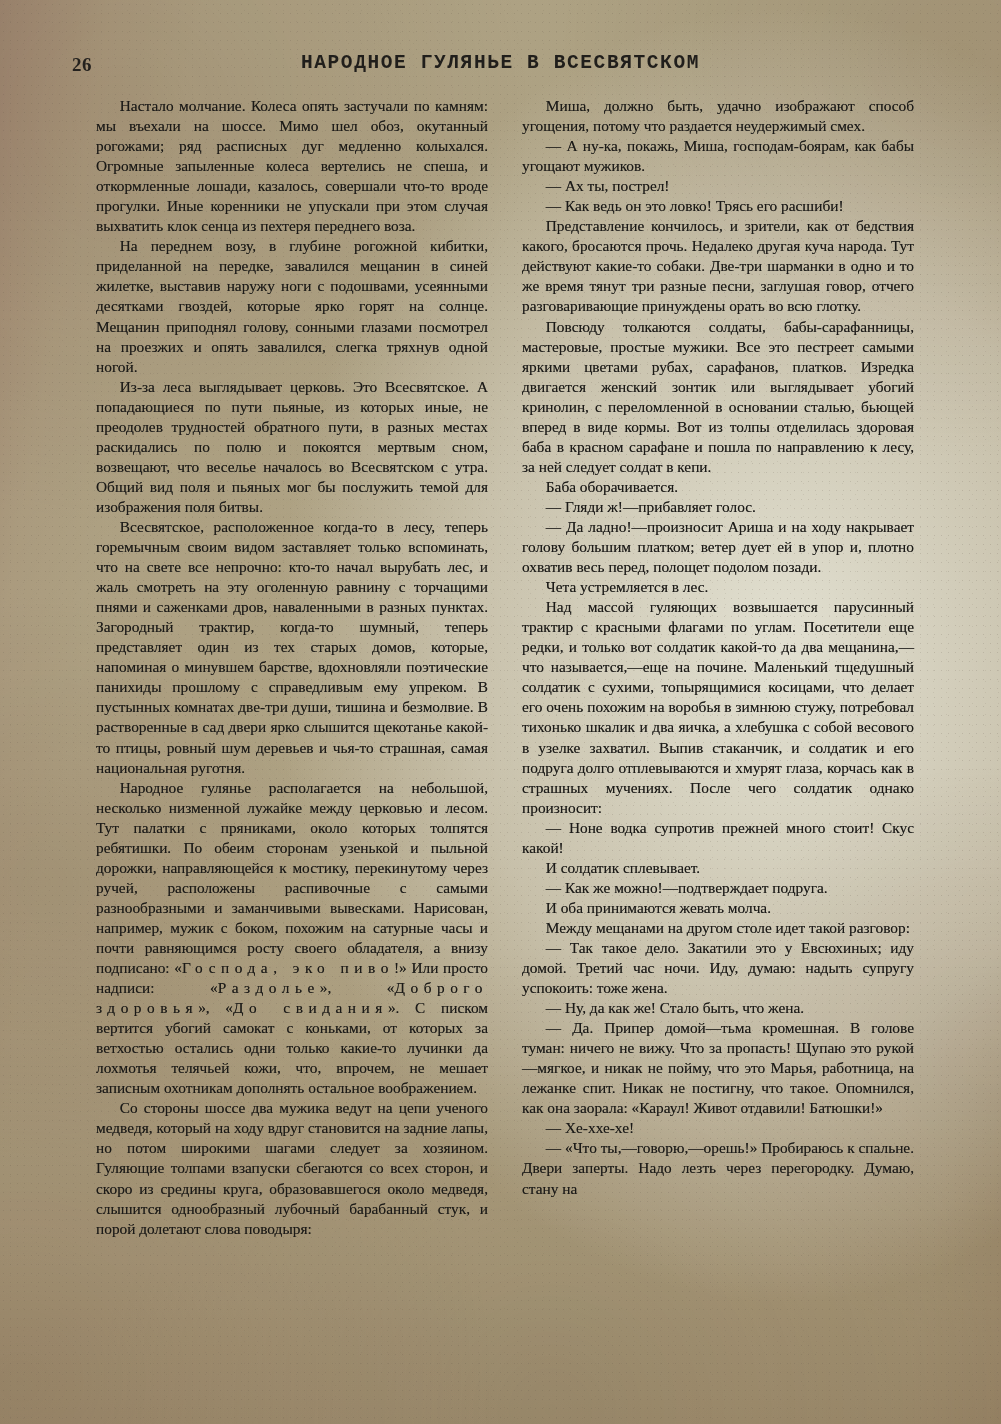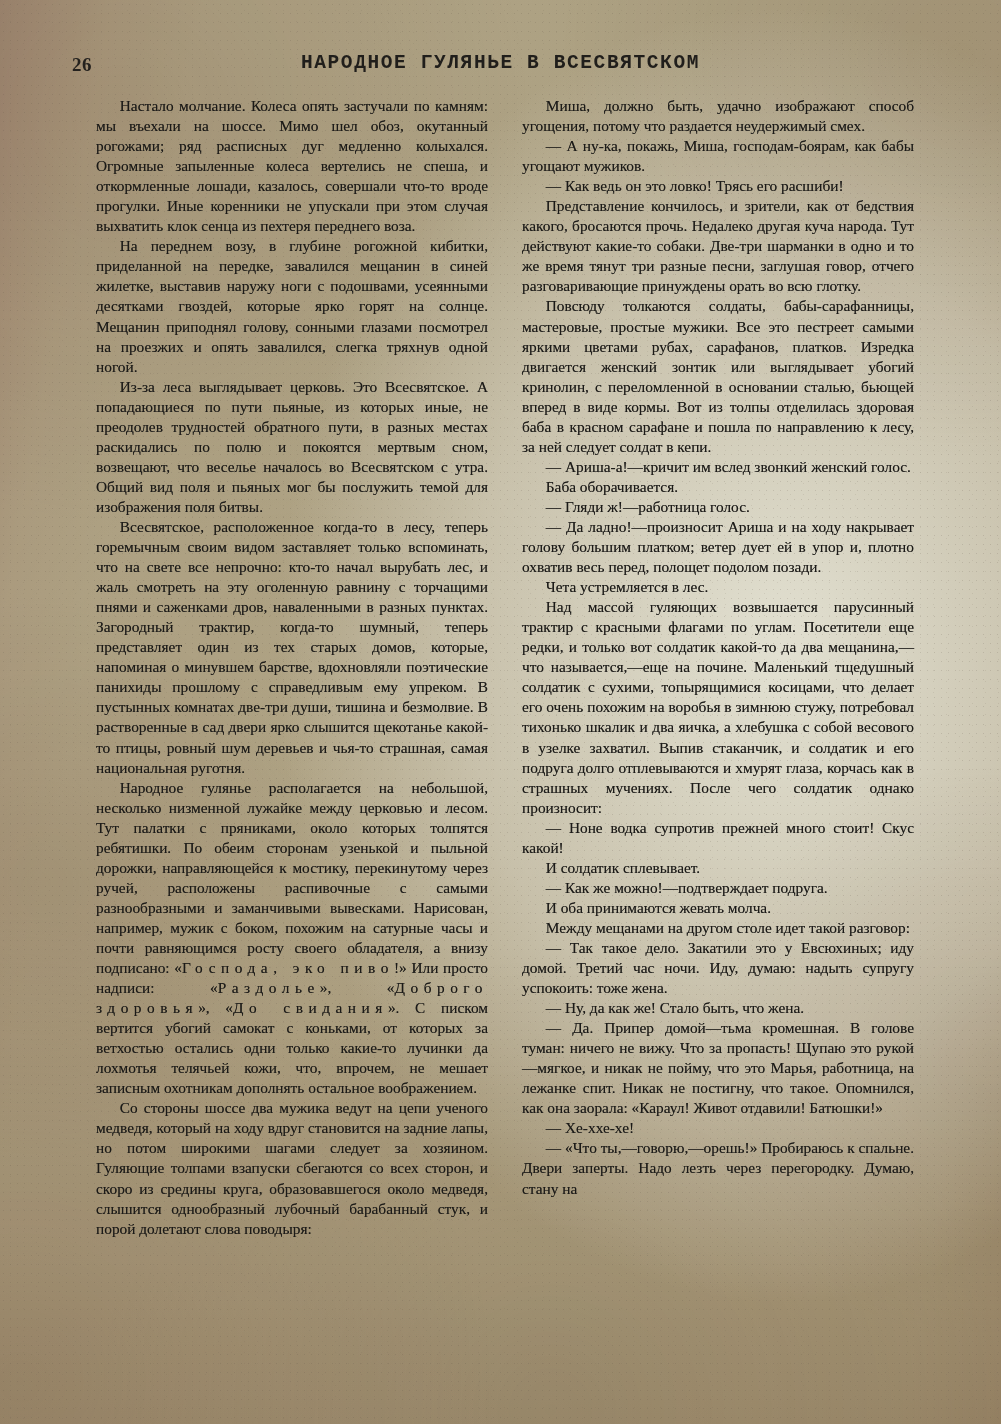--- a/index.html
+++ b/index.html
@@ -138,6 +138,7 @@
       <div class="col">
         <p>Миша, должно быть, удачно изображают способ угощения, потому что раздается неудержимый смех.</p>
         <p>— А ну-ка, покажь, Миша, господам-боярам, как бабы угощают мужиков.</p>
+        <p>— Ах ты, пострел!</p>
         <p>— Как ведь он это ловко! Трясь его расшиби!</p>
         <p>Представление кончилось, и зрители, как от бедствия какого, бросаются прочь. Недалеко другая куча народа. Тут действуют какие-то собаки. Две-три шарманки в одно и то же время тянут три разные песни, заглушая говор, отчего разговаривающие принуждены орать во всю глотку.</p>
         <p>Повсюду толкаются солдаты, бабы-сарафанницы, мастеровые, простые мужики. Все это пестреет самыми яркими цветами рубах, сарафанов, платков. Изредка двигается женский зонтик или выглядывает убогий кринолин, с переломленной в основании сталью, бьющей вперед в виде кормы. Вот из толпы отделилась здоровая баба в красном сарафане и пошла по направлению к лесу, за ней следует солдат в кепи.</p>

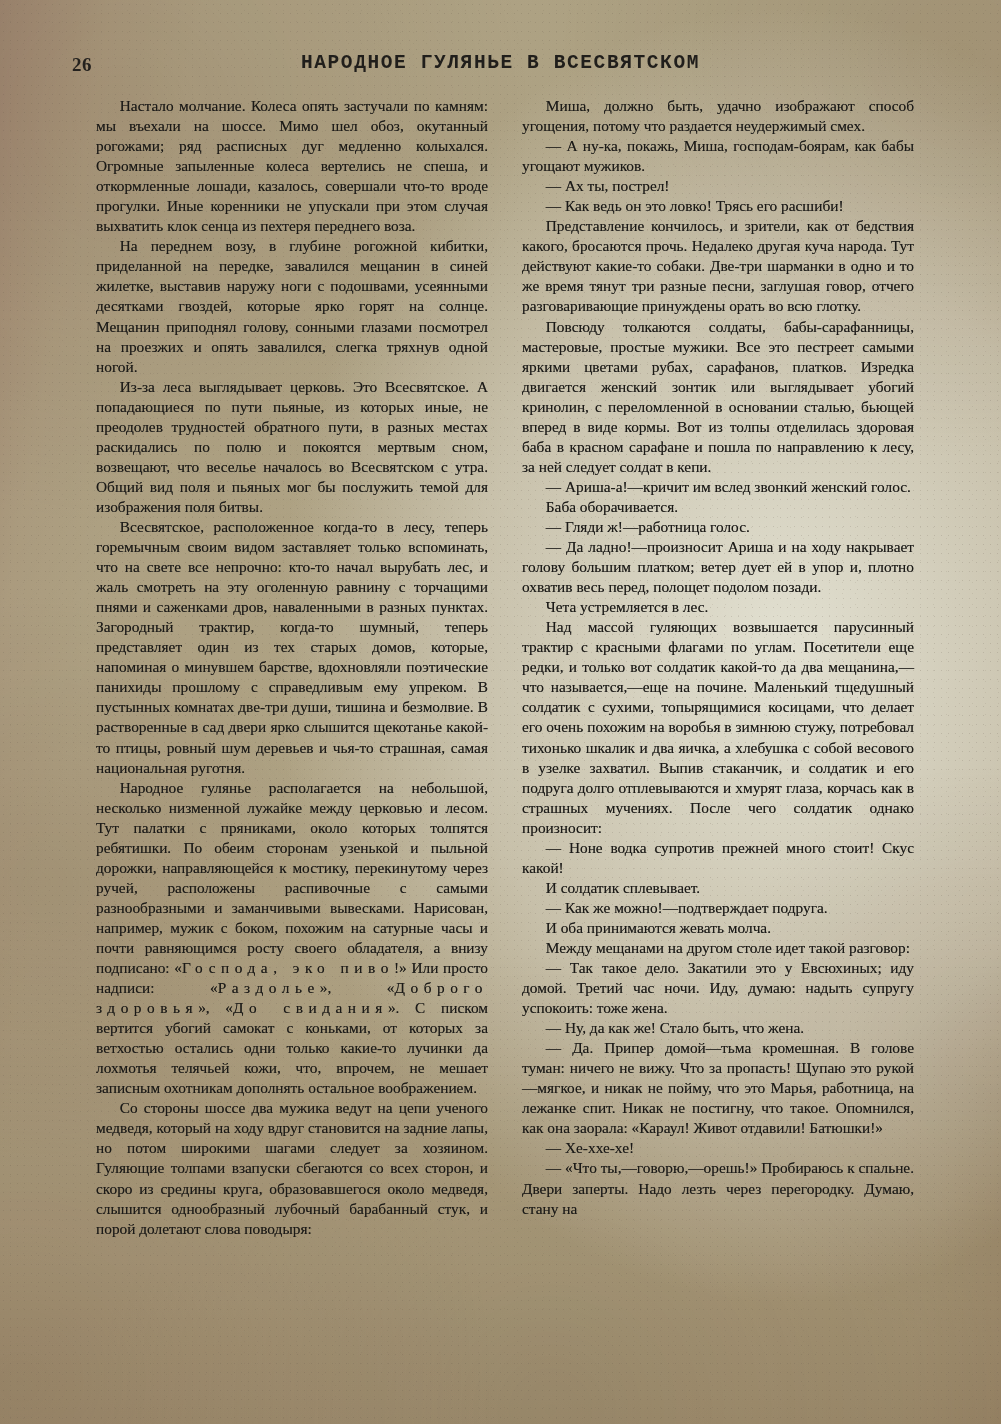--- a/index.html
+++ b/index.html
@@ -142,7 +142,6 @@
         <p>— Как ведь он это ловко! Трясь его расшиби!</p>
         <p>Представление кончилось, и зрители, как от бедствия какого, бросаются прочь. Недалеко другая куча народа. Тут действуют какие-то собаки. Две-три шарманки в одно и то же время тянут три разные песни, заглушая говор, отчего разговаривающие принуждены орать во всю глотку.</p>
         <p>Повсюду толкаются солдаты, бабы-сарафанницы, мастеровые, простые мужики. Все это пестреет самыми яркими цветами рубах, сарафанов, платков. Изредка двигается женский зонтик или выглядывает убогий кринолин, с переломленной в основании сталью, бьющей вперед в виде кормы. Вот из толпы отделилась здоровая баба в красном сарафане и пошла по направлению к лесу, за ней следует солдат в кепи.</p>
-        <p>— Ариша-а!—кричит им вслед звонкий женский голос.</p>
         <p>Баба оборачивается.</p>
         <p>— Гляди ж!—работница голос.</p>
         <p>— Да ладно!—произносит Ариша и на ходу накрывает голову большим платком; ветер дует ей в упор и, плотно охватив весь перед, полощет подолом позади.</p>

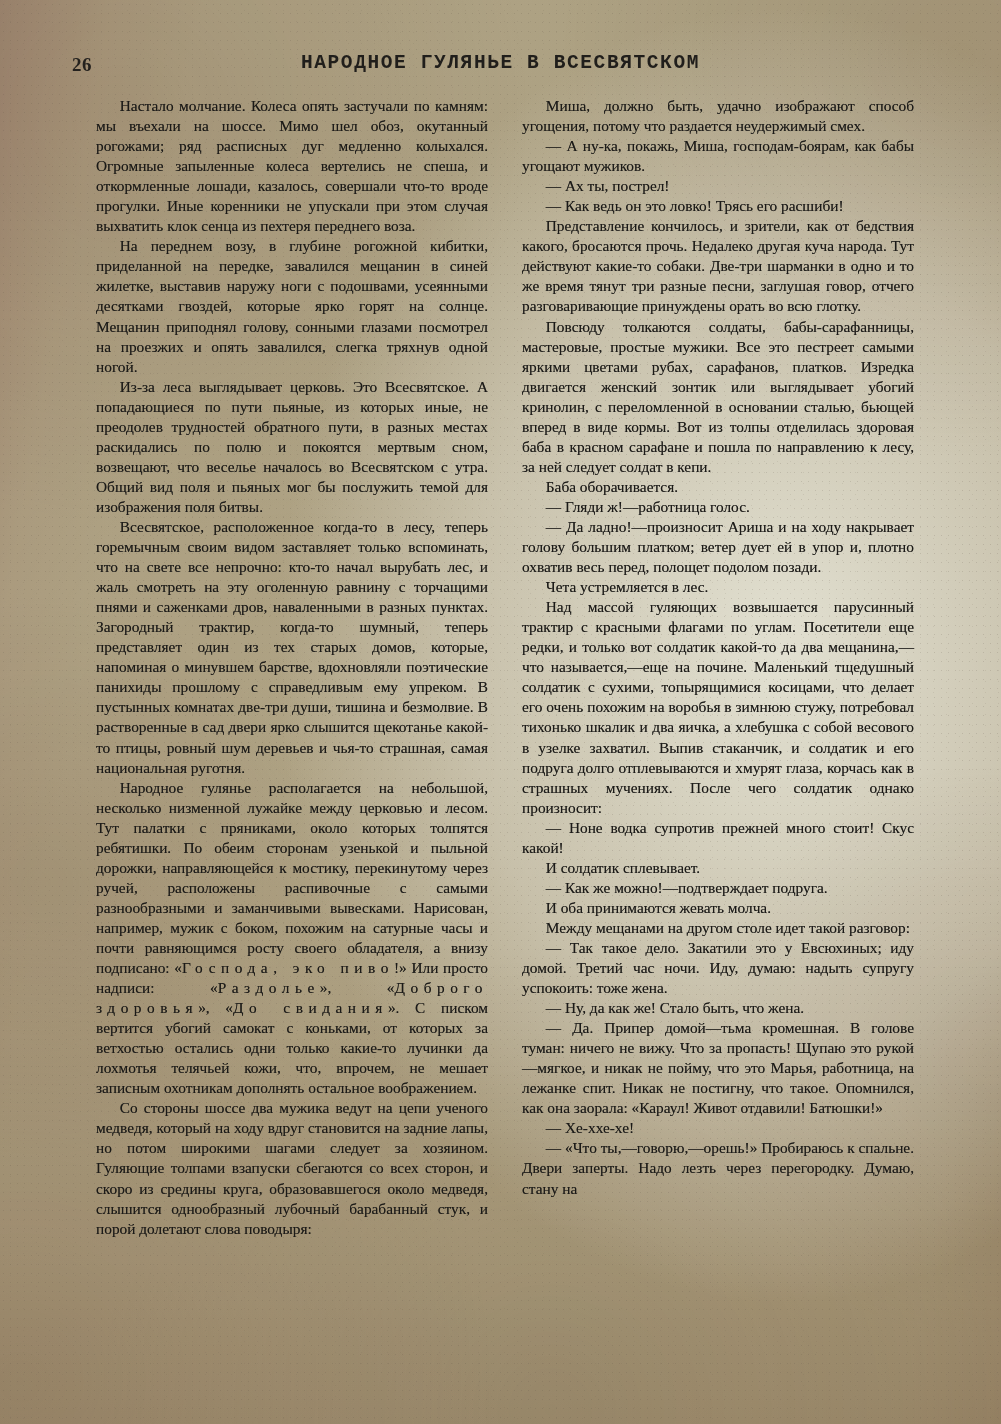--- a/index.html
+++ b/index.html
@@ -143,7 +143,7 @@
         <p>Представление кончилось, и зрители, как от бедствия какого, бросаются прочь. Недалеко другая куча народа. Тут действуют какие-то собаки. Две-три шарманки в одно и то же время тянут три разные песни, заглушая говор, отчего разговаривающие принуждены орать во всю глотку.</p>
         <p>Повсюду толкаются солдаты, бабы-сарафанницы, мастеровые, простые мужики. Все это пестреет самыми яркими цветами рубах, сарафанов, платков. Изредка двигается женский зонтик или выглядывает убогий кринолин, с переломленной в основании сталью, бьющей вперед в виде кормы. Вот из толпы отделилась здоровая баба в красном сарафане и пошла по направлению к лесу, за ней следует солдат в кепи.</p>
         <p>Баба оборачивается.</p>
-        <p>— Гляди ж!—работница голос.</p>
+        <p>— Гляди ж!—прибавляет голос.</p>
         <p>— Да ладно!—произносит Ариша и на ходу накрывает голову большим платком; ветер дует ей в упор и, плотно охватив весь перед, полощет подолом позади.</p>
         <p>Чета устремляется в лес.</p>
         <p>Над массой гуляющих возвышается парусинный трактир с красными флагами по углам. Посетители еще редки, и только вот солдатик какой-то да два мещанина,—что называется,—еще на почине. Маленький тщедушный солдатик с сухими, топырящимися косицами, что делает его очень похожим на воробья в зимнюю стужу, потребовал тихонько шкалик и два яичка, а хлебушка с собой весового в узелке захватил. Выпив стаканчик, и солдатик и его подруга долго отплевываются и хмурят глаза, корчась как в страшных мучениях. После чего солдатик однако произносит:</p>

